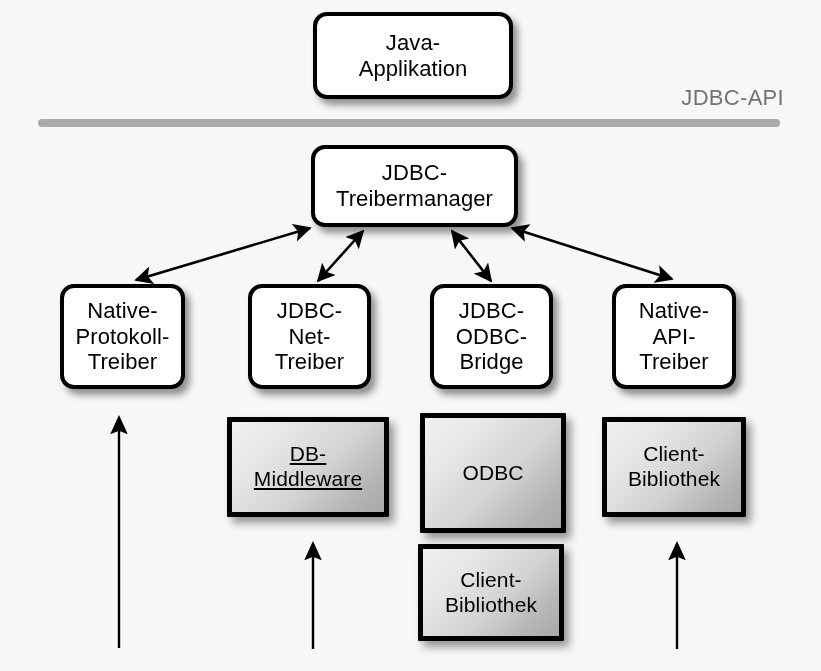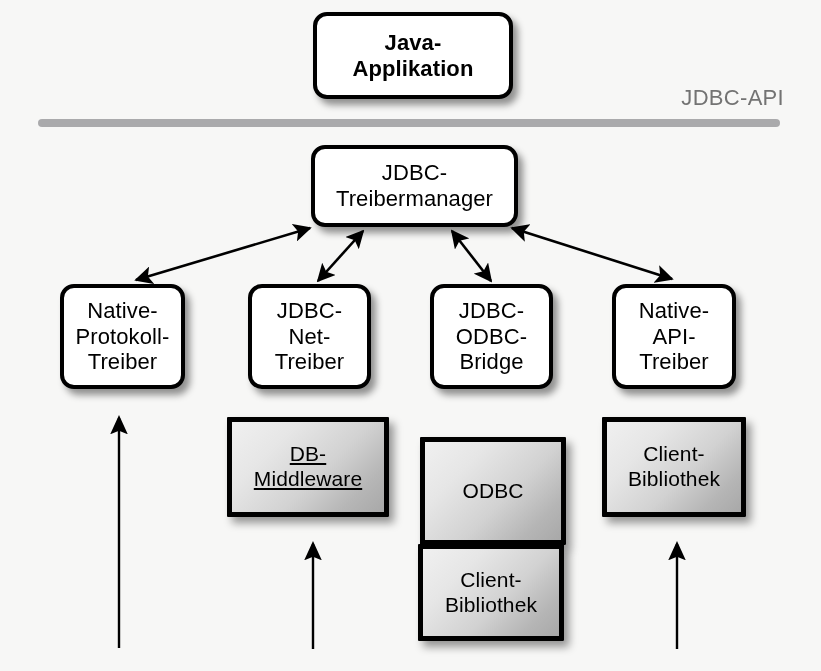--- a/index.html
+++ b/index.html
@@ -132,7 +132,7 @@
   <div id="api-label">JDBC-API</div>
   <div id="api-line"></div>
 
-  <div class="node white" style="left:313px; top:12px; width:200px; height:87px;font-weight:bold;">Java-
+  <div class="node white" style="left:313px; top:12px; width:200px; height:87px;">Java-
 Applikation</div>
 
   <div class="node white" style="left:311px; top:145px; width:207px; height:82px;">JDBC-

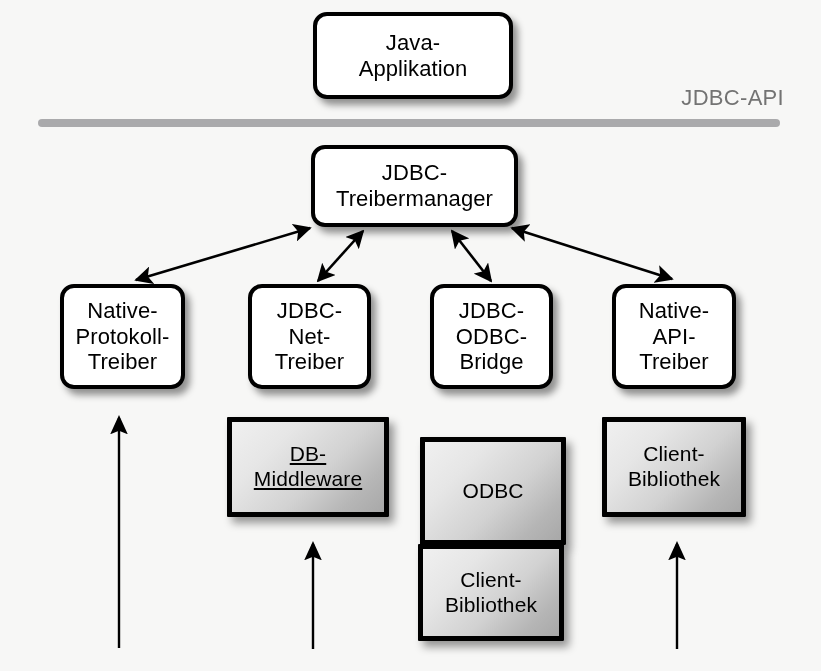--- a/index.html
+++ b/index.html
@@ -157,7 +157,7 @@
   <div class="node gray" style="left:227px; top:417px; width:162px; height:100px;text-decoration:underline;">DB-
 Middleware</div>
 
-  <div class="node gray" style="left:420px; top:437px; width:146px; height:108px;">ODBC</div>
+  <div class="node gray" style="left:420px; top:413px; width:146px; height:120px;">ODBC</div>
 
   <div class="node gray" style="left:602px; top:417px; width:144px; height:100px;">Client-
 Bibliothek</div>

